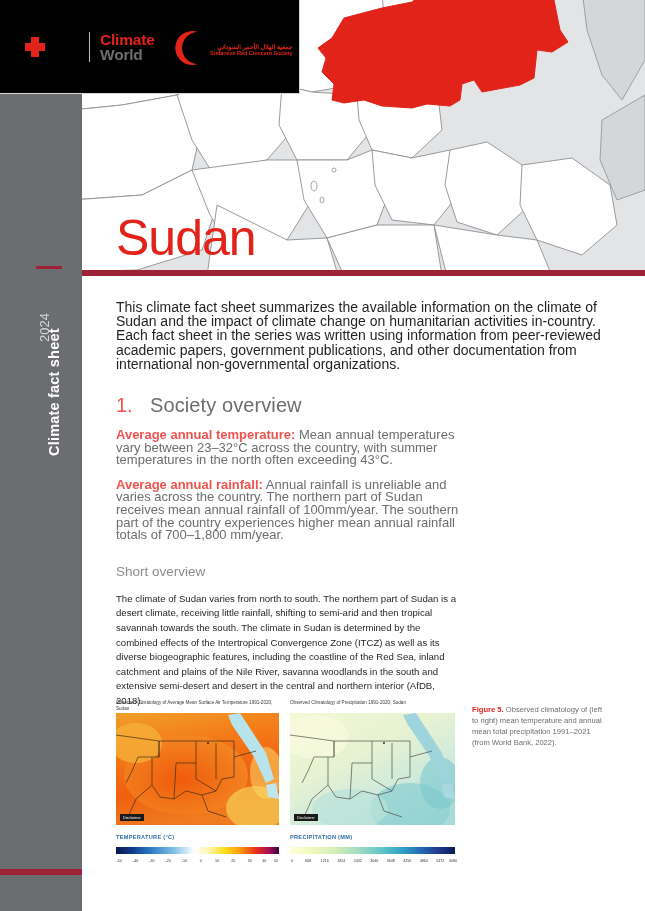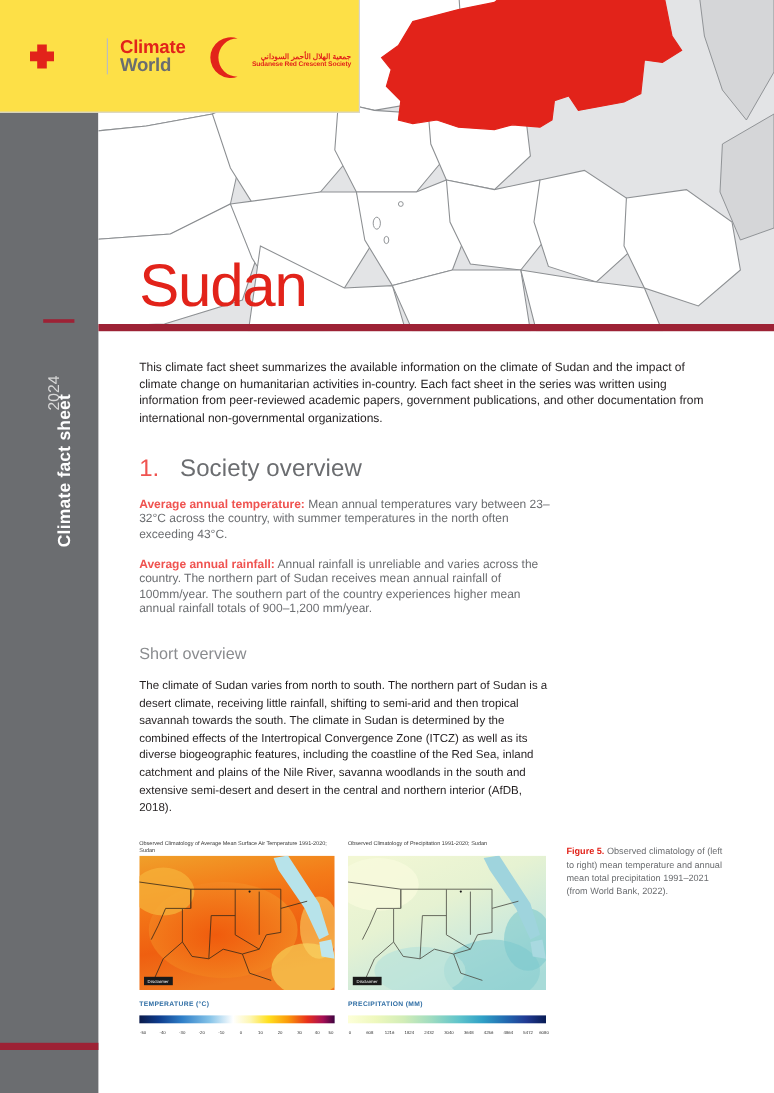--- a/index.html
+++ b/index.html
@@ -65,7 +65,7 @@
   
   .logo-card {
     position: absolute; left: 0; top: 0; width: 300px; height: 94px;
-    background: #fde047; border-right: 1px solid #d5d5d5; border-bottom: 1px solid #d5d5d5;
+    background: #000000; border-right: 1px solid #d5d5d5; border-bottom: 1px solid #d5d5d5;
   }
   .cc-logo { position: absolute; left: 23px; top: 32px; display: flex; align-items: center; }
   .cc-mark { position: relative; width: 56px; height: 28px; }

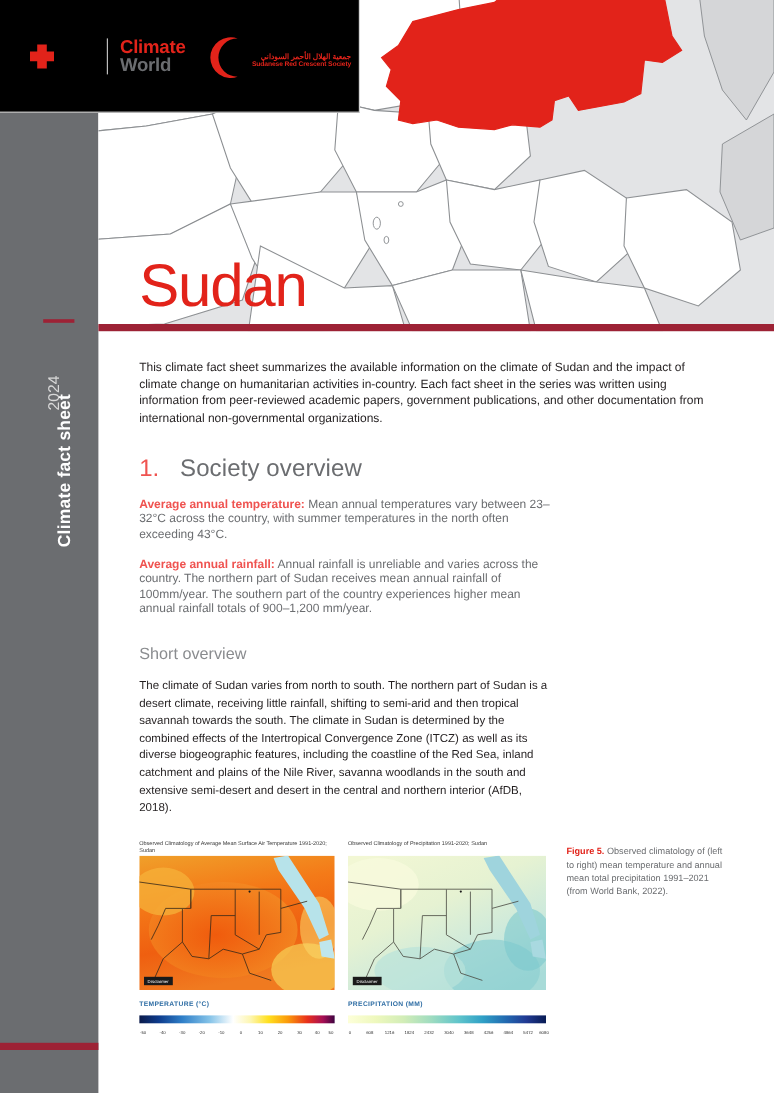--- a/index.html
+++ b/index.html
@@ -82,7 +82,7 @@
   
   .body-col { position: absolute; left: 116px; top: 300px; width: 500px; }
   .intro {
-    width: 486px; font-size: 10px; line-height: 14.2px; color: #231f20;
+    width: 486px; font-size: 14px; line-height: 14.2px; color: #231f20;
   }
   .sec-head { margin-top: 23px; display: flex; align-items: baseline; }
   .sec-num { font-size: 20px; color: #ef5350; width: 34px; }

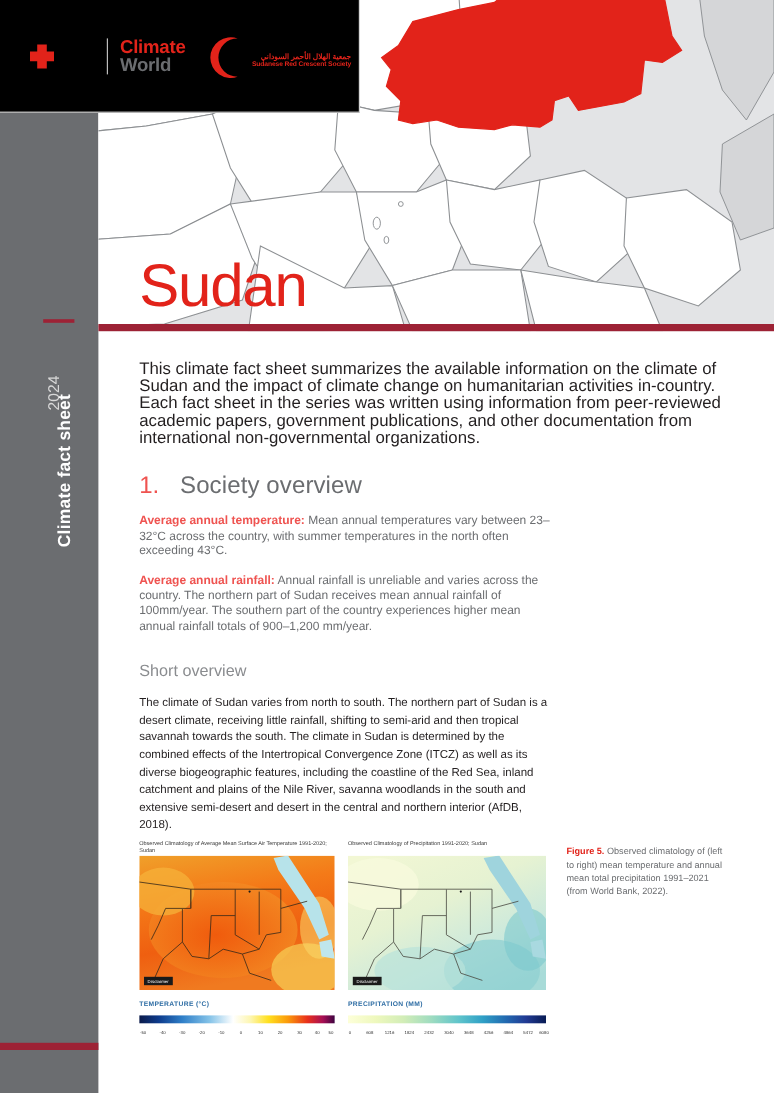--- a/index.html
+++ b/index.html
@@ -88,7 +88,7 @@
   .sec-num { font-size: 20px; color: #ef5350; width: 34px; }
   .sec-title { font-size: 20px; color: #6b6d70; font-weight: 400; letter-spacing: 0.1px;}
 
-  .kv { width: 350px; margin-top: 12px; font-size: 10px; line-height: 12.6px; color: #6b6d70; }
+  .kv { width: 350px; margin-top: 12px; font-size: 13px; line-height: 12.6px; color: #6b6d70; }
   .kv b { color: #ef5350; font-weight: bold; }
 
   .sub-head { margin-top: 22px; font-size: 13.5px; color: #8a8c8f; font-weight: 400; }

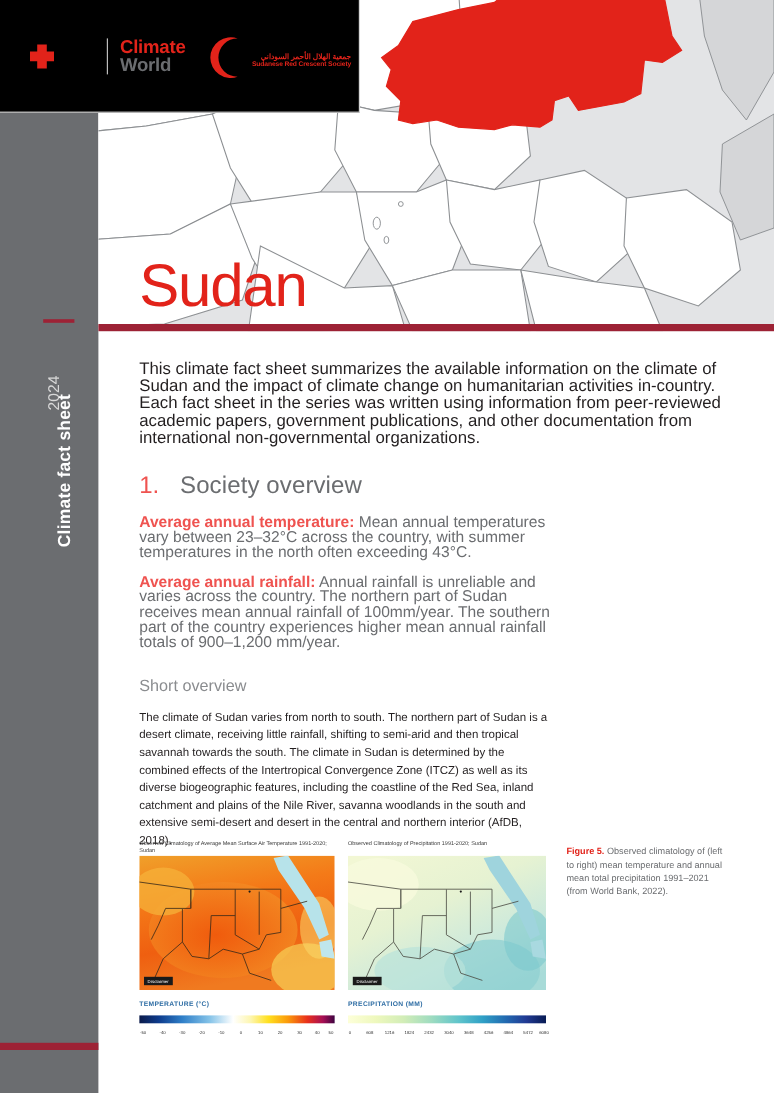--- a/index.html
+++ b/index.html
@@ -218,7 +218,7 @@
     </div>
 
     <div class="kv">
-      <b>Average annual rainfall:</b><span> Annual rainfall is unreliable and varies across the country. The northern part of Sudan receives mean annual rainfall of  100mm/year. The southern part of the country experiences higher mean annual rainfall totals of 900–1,200 mm/year.</span>
+      <b>Average annual rainfall:</b><span> Annual rainfall is unreliable and varies across the country. The northern part of Sudan receives mean annual rainfall of  100mm/year. The southern part of the country experiences higher mean annual rainfall totals of 700–1,800 mm/year.</span>
     </div>
 
     <div class="sub-head">Short overview</div>

